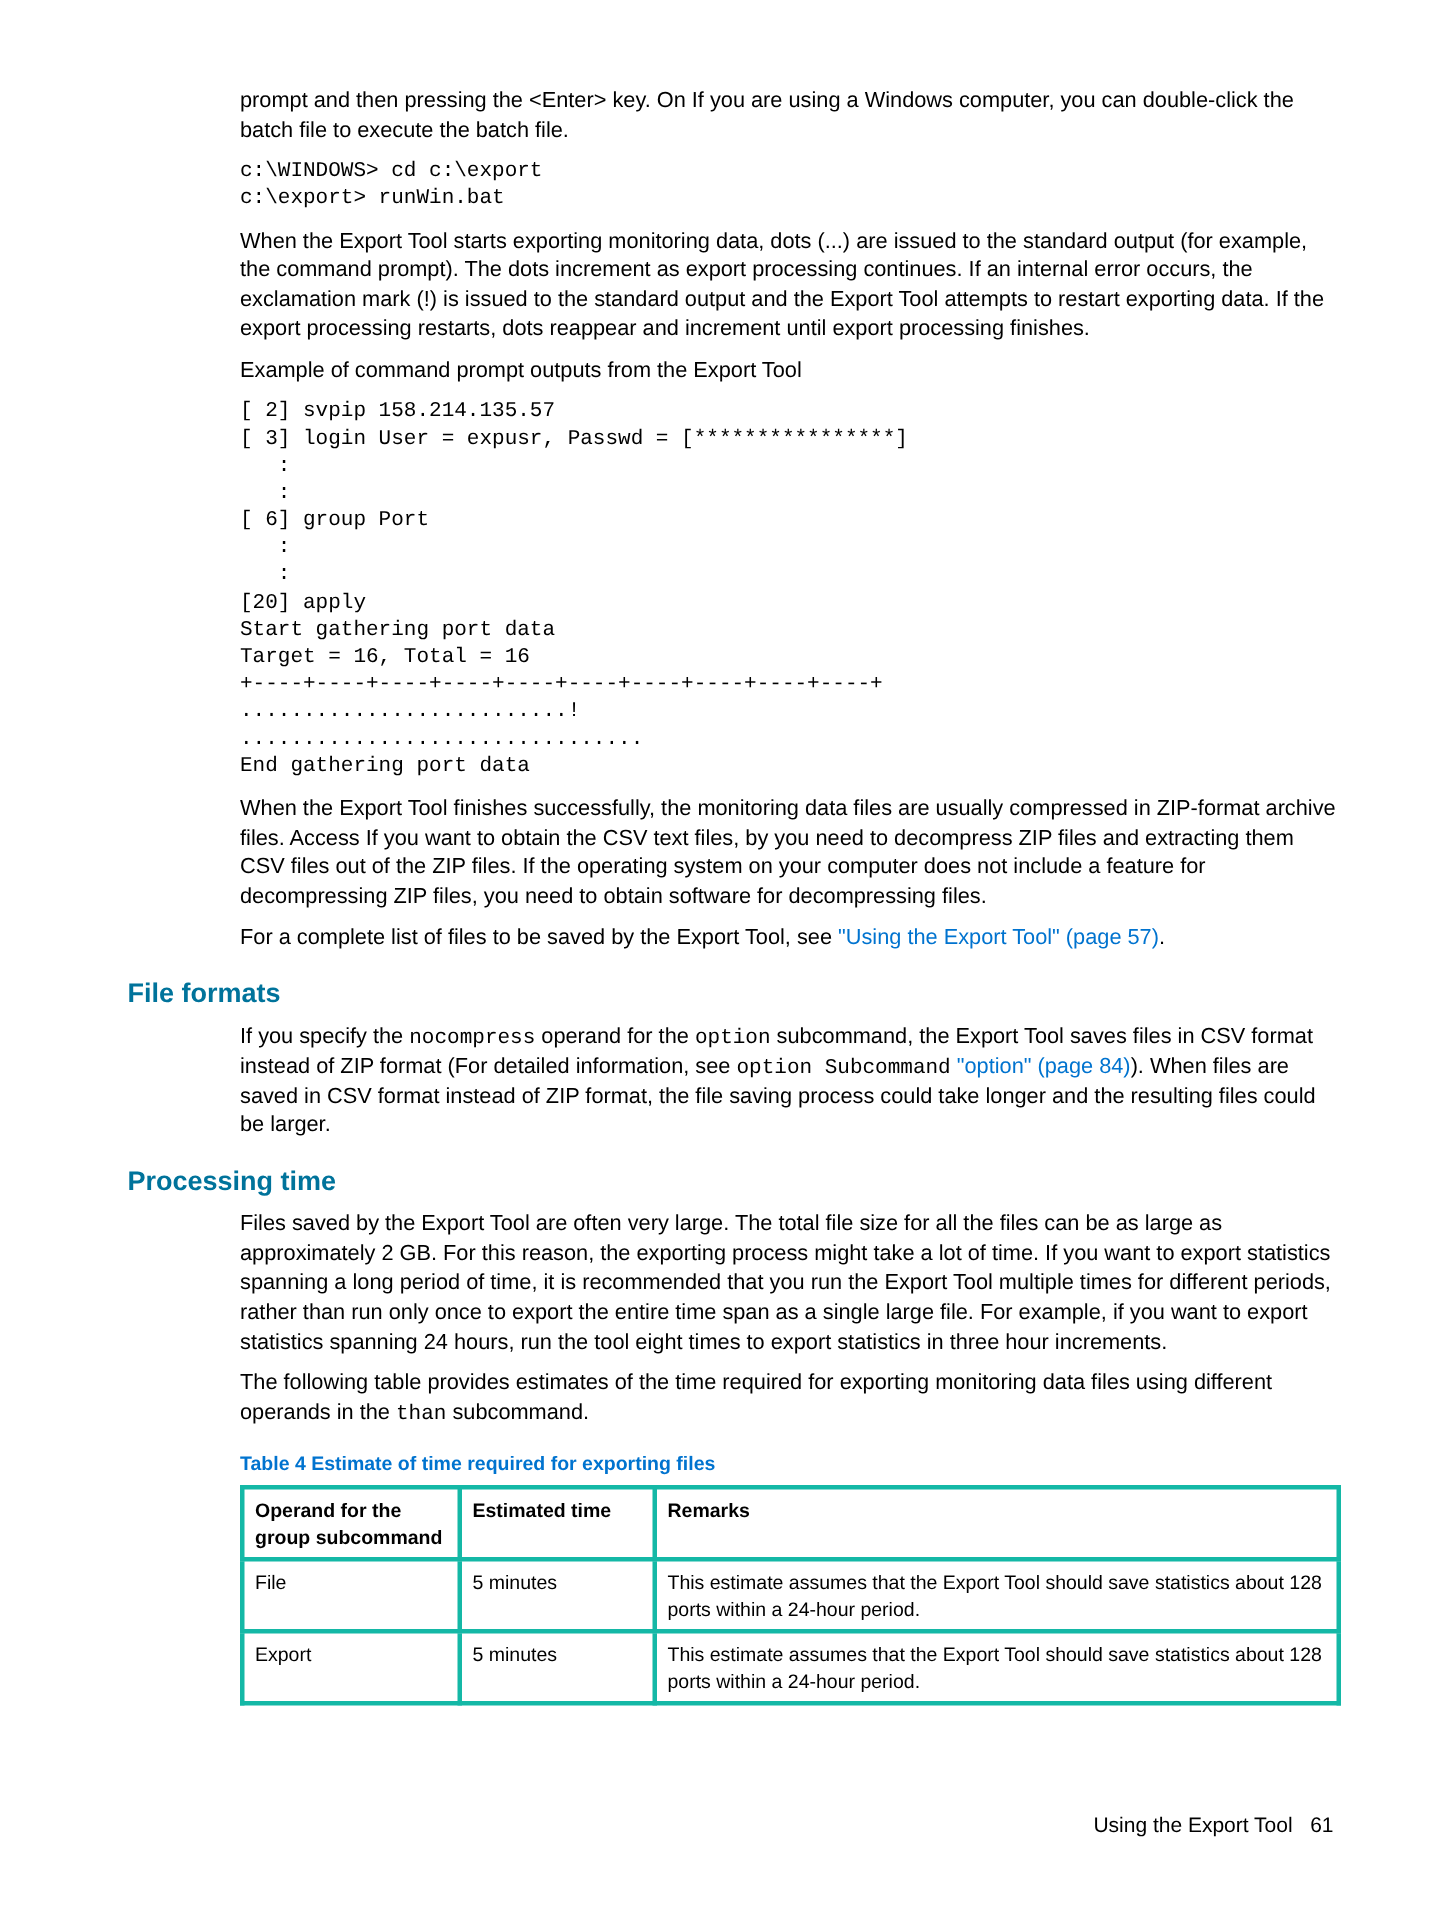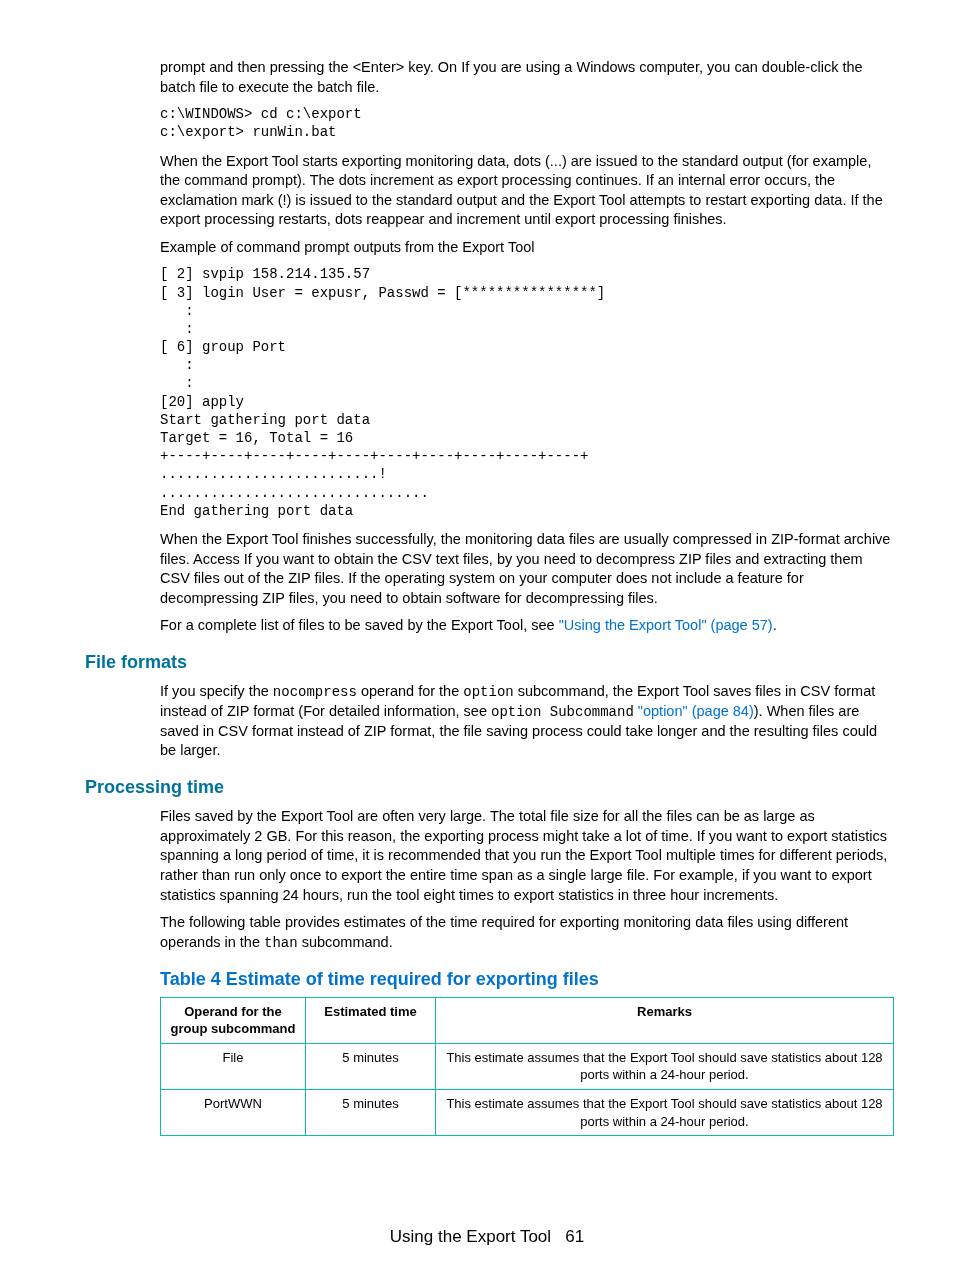--- a/index.html
+++ b/index.html
@@ -42,7 +42,7 @@
     .table-title {
       color: #0073cf;
       font-weight: bold;
-      font-size: 18px;
+      font-size: 13px;
       margin: 14px 0 6px 0;
     }
     table {

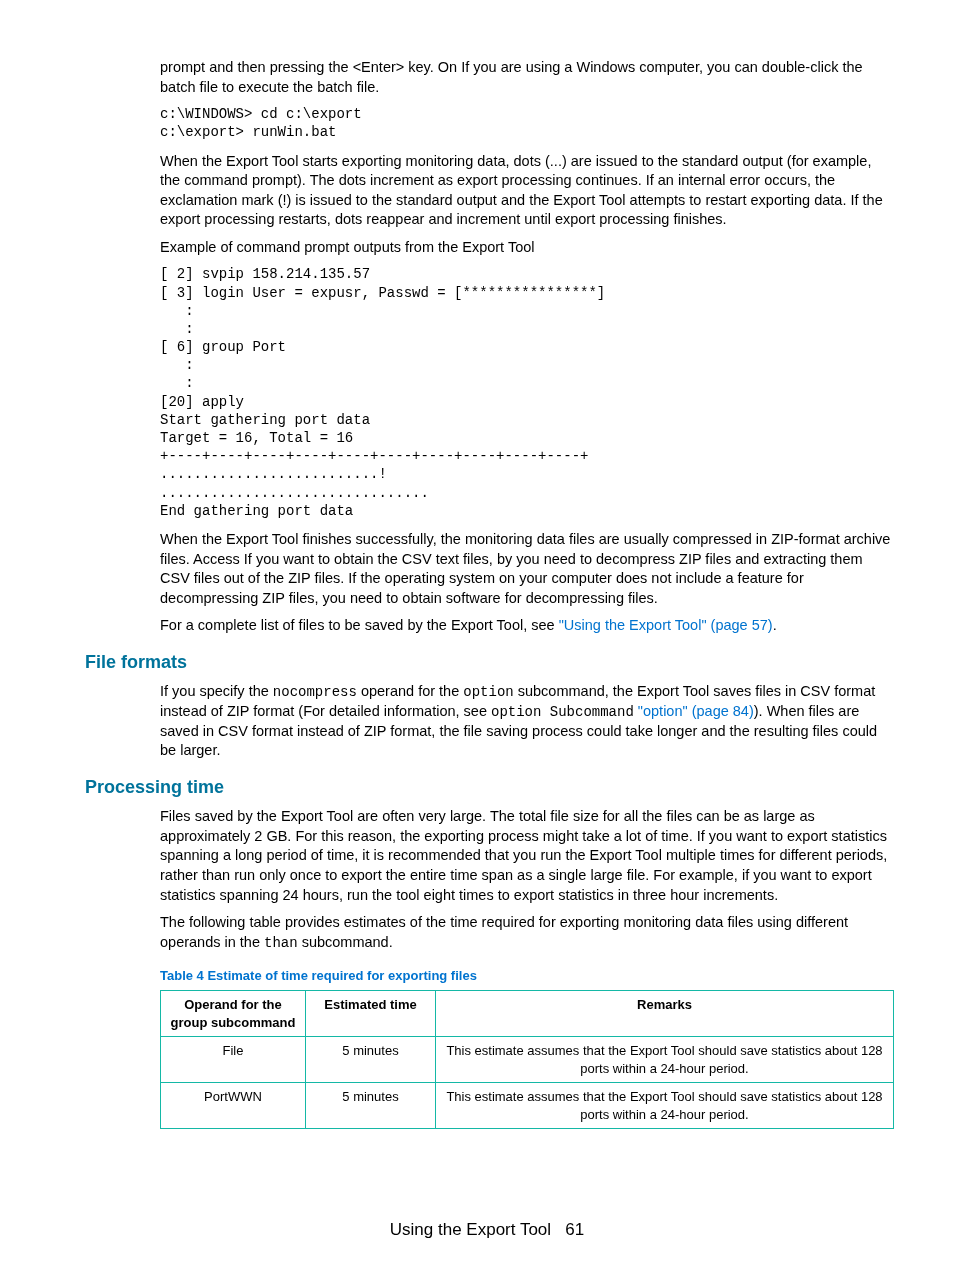--- a/index.html
+++ b/index.html
@@ -51,9 +51,9 @@
       font-size: 13px;
     }
     th, td {
-      border: 1px solid #14b8a6;
+      border: 3px solid #14b8a6;
       padding: 5px 7px;
-      text-align: center;
+      text-align: left;
       vertical-align: top;
     }
     th {

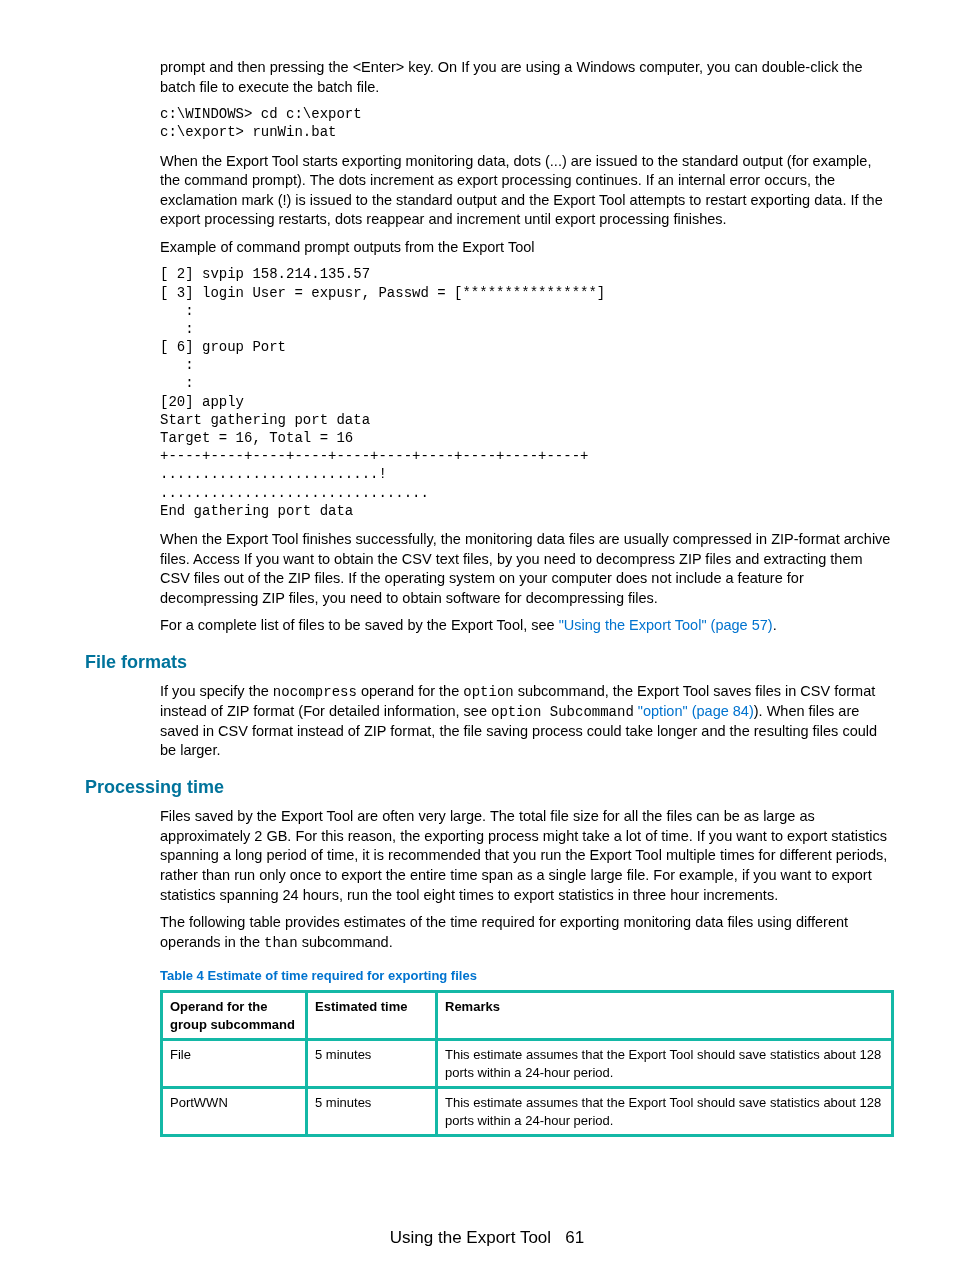--- a/index.html
+++ b/index.html
@@ -128,7 +128,7 @@
         <td>This estimate assumes that the Export Tool should save statistics about 128 ports within a 24-hour period.</td>
       </tr>
       <tr>
-        <td>PortWWN</td>
+        <td>Export</td>
         <td>5 minutes</td>
         <td>This estimate assumes that the Export Tool should save statistics about 128 ports within a 24-hour period.</td>
       </tr>

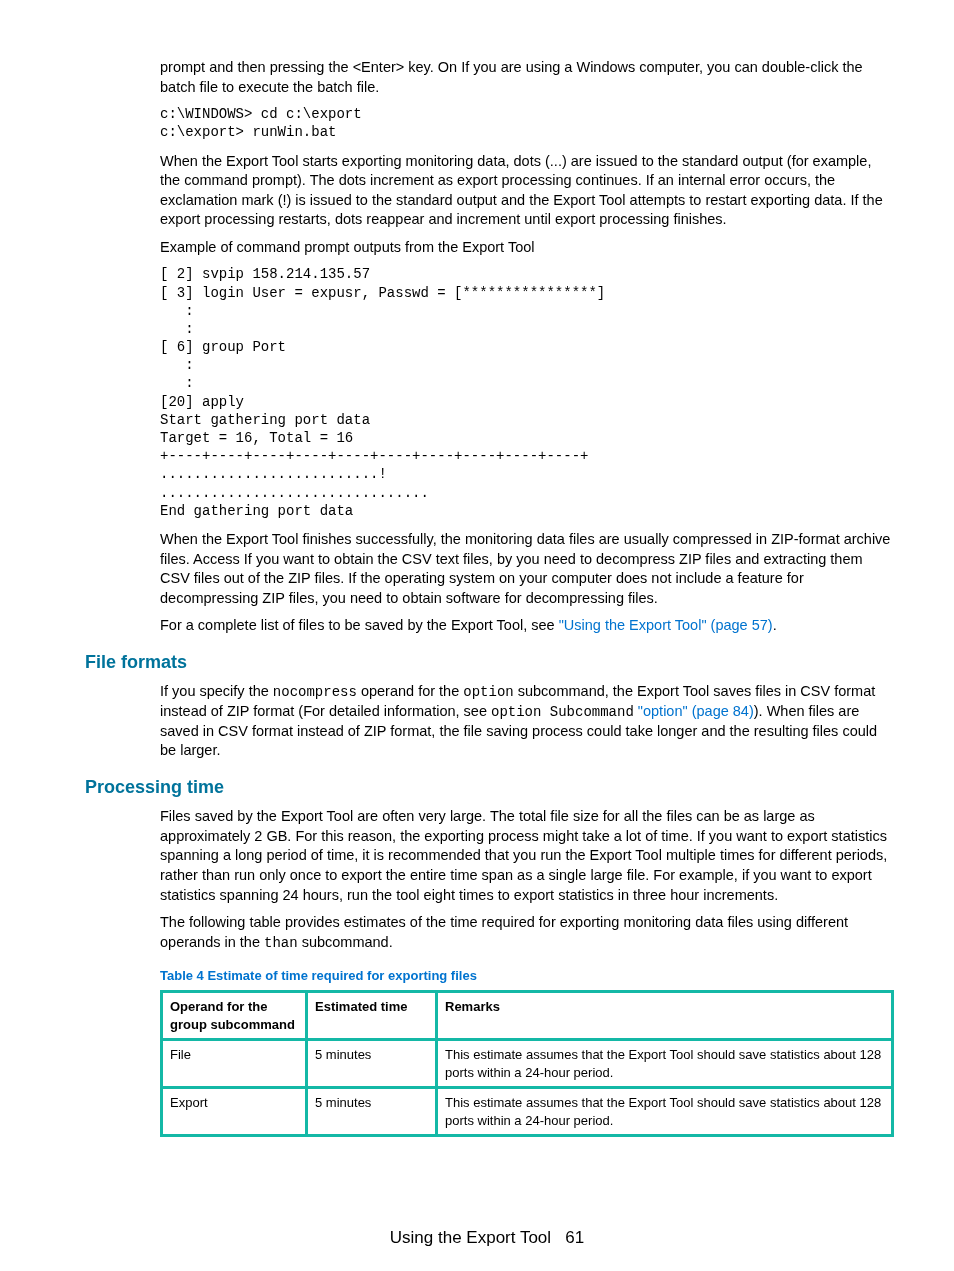--- a/index.html
+++ b/index.html
@@ -63,9 +63,9 @@
     .col1 { width: 145px; }
     .col2 { width: 130px; }
     .footer {
-      text-align: center;
-      font-size: 17px;
-      margin-top: 90px;
+      text-align: right;
+      font-size: 14px;
+      margin-top: 70px;
       padding-right: 5px;
     }
   </style>

